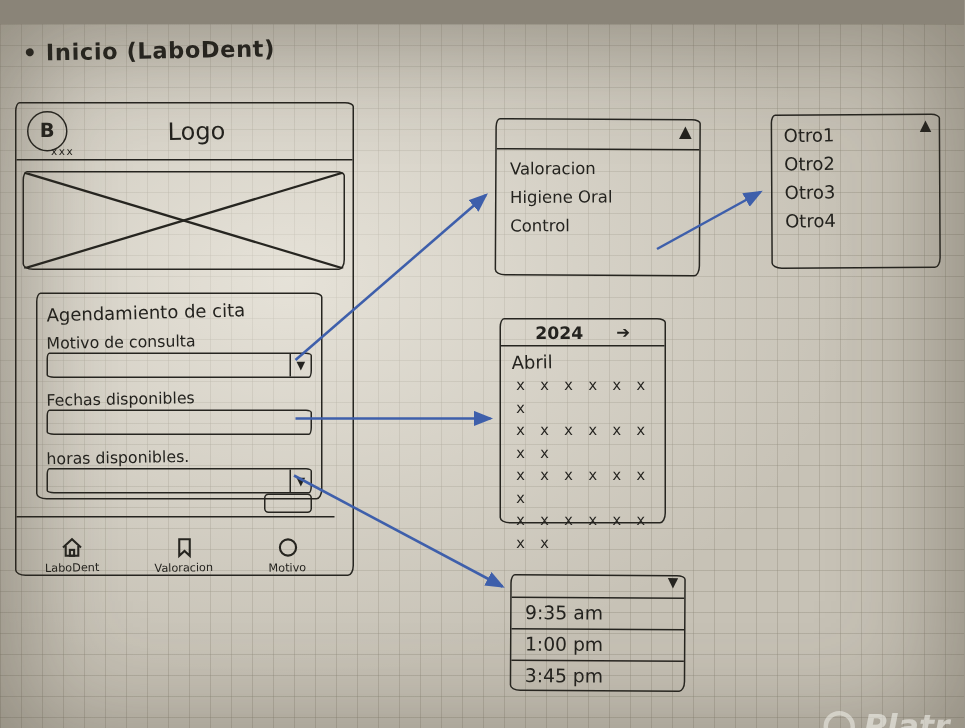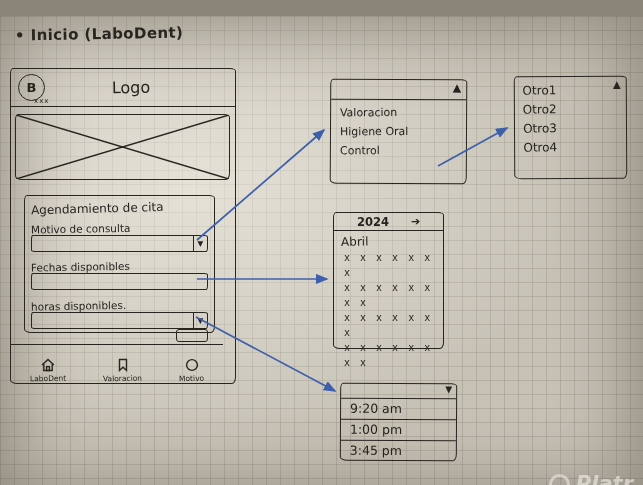--- a/index.html
+++ b/index.html
@@ -193,7 +193,7 @@
     <div class="time-header">
       <span class="time-caret">▼</span>
     </div>
-    <div class="time-item">9:20 am</div>
+    <div class="time-item">9:35 am</div>
     <div class="time-item">1:00 pm</div>
     <div class="time-item">3:45 pm</div>
   </div>

